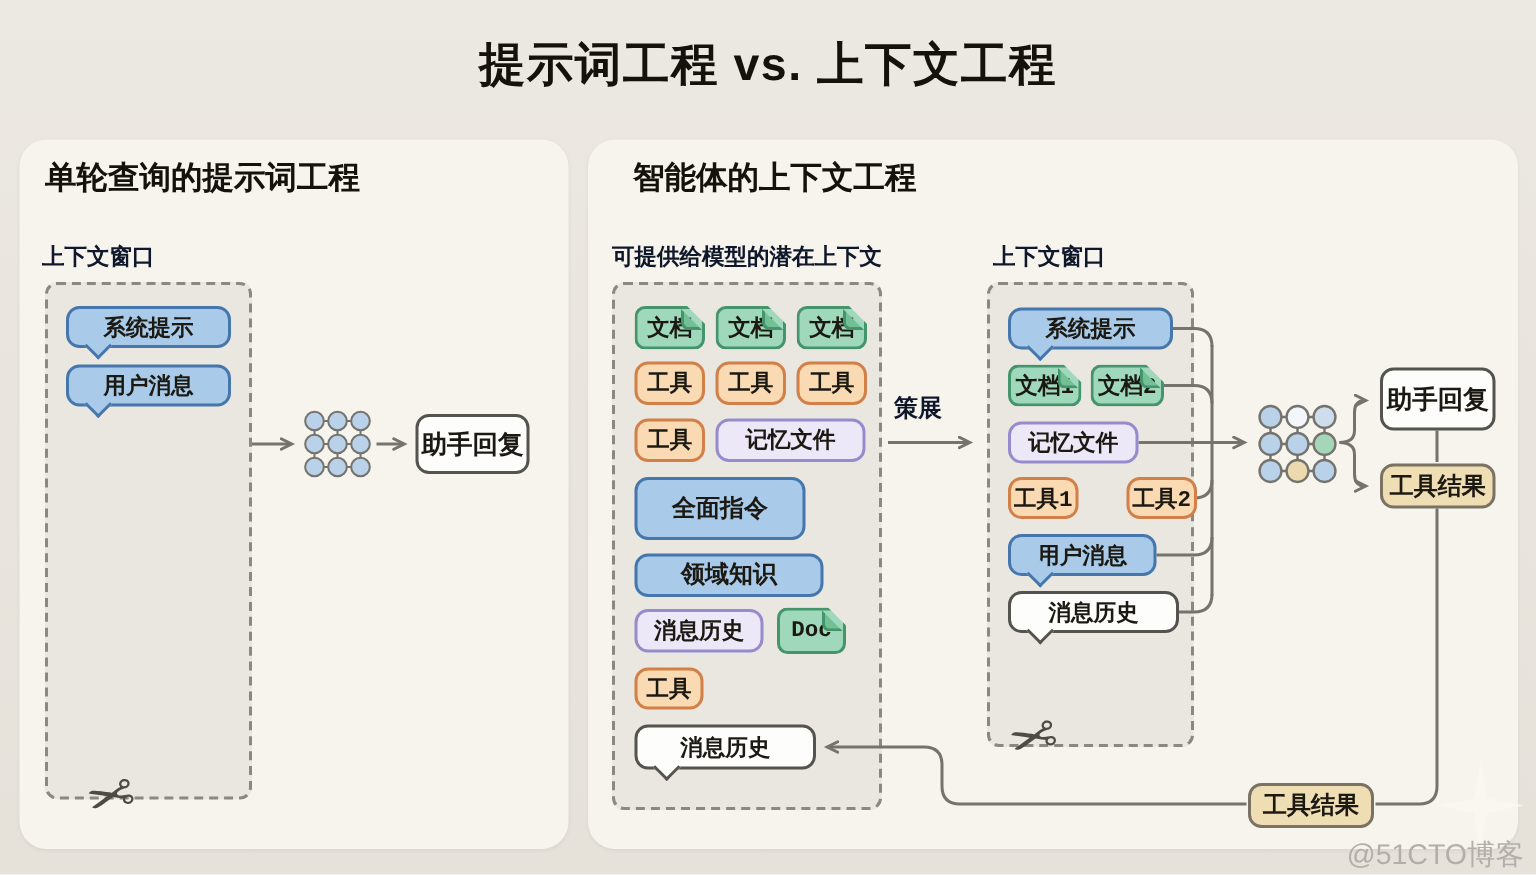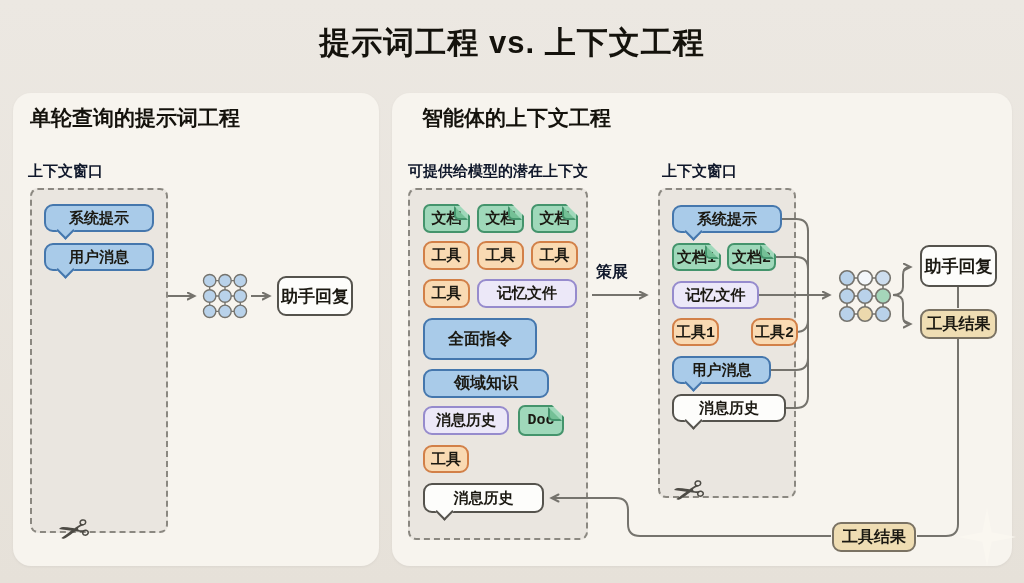--- a/index.html
+++ b/index.html
@@ -218,6 +218,7 @@
   <div class="box tan" style="left:920px; top:309px; width:77px; height:30px; font-size:16px;">工具结果</div>
   <div class="box tan" style="left:832px; top:522px; width:84px; height:30px; font-size:16px;">工具结果</div>
 
+  <div class="watermark">@51CTO博客</div>
 
 </div>
 

